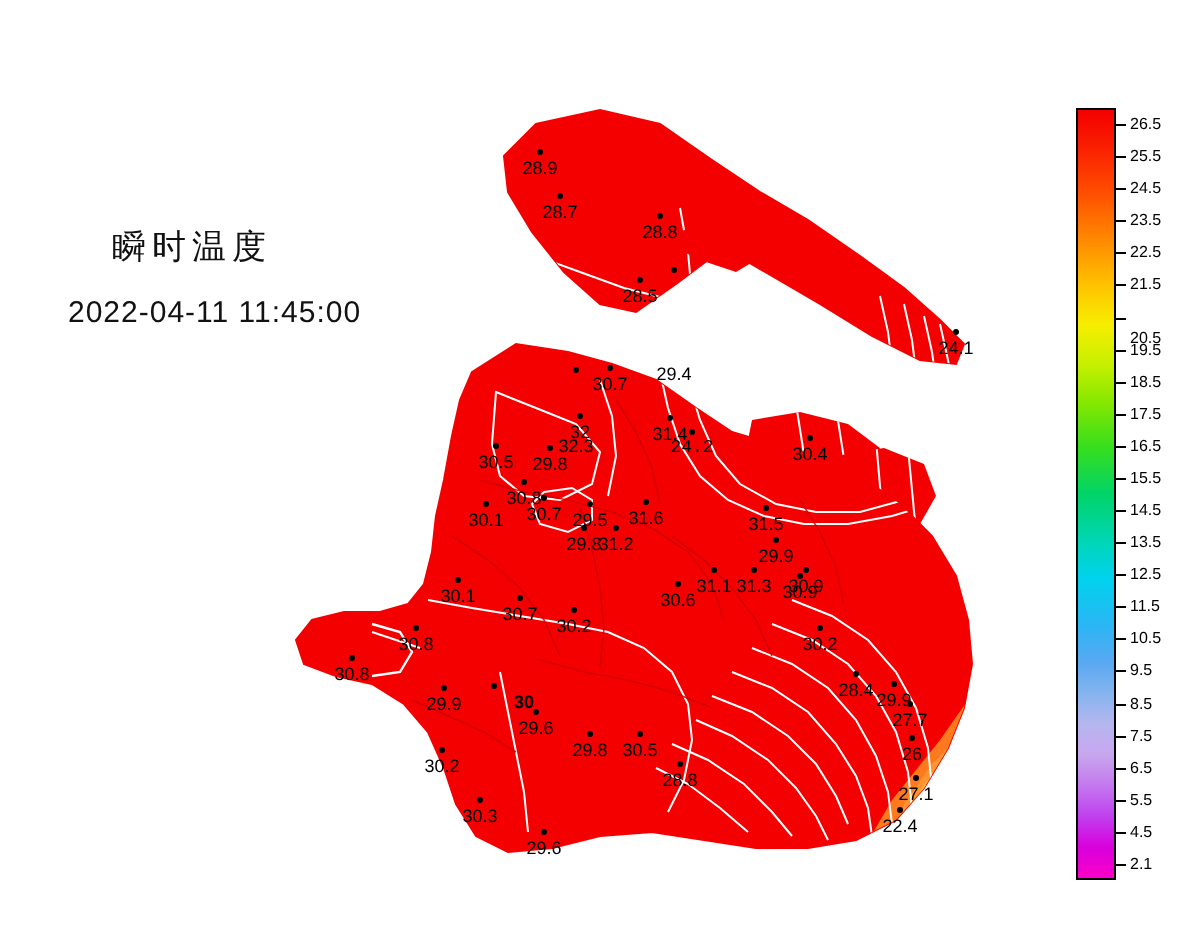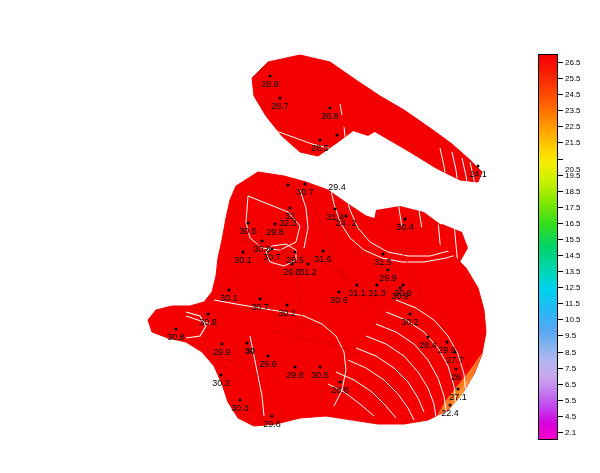--- a/index.html
+++ b/index.html
@@ -85,6 +85,7 @@
 
 <div id="stage">
 
+  <div class="sub-title">瞬时温度</div>
 
   <svg id="map-svg" viewBox="0 0 600 473">
     <defs>

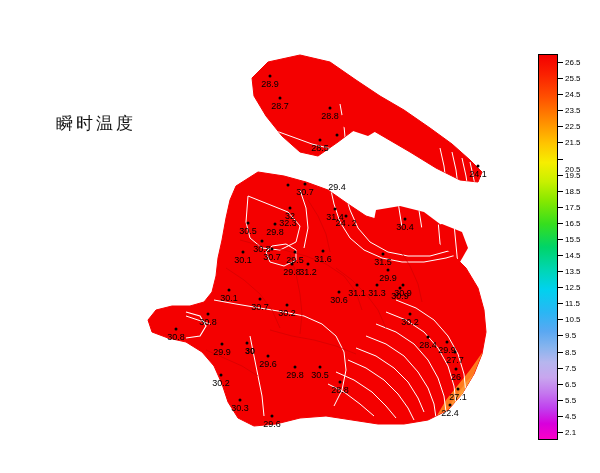--- a/index.html
+++ b/index.html
@@ -86,6 +86,7 @@
 <div id="stage">
 
   <div class="sub-title">瞬时温度</div>
+  <div class="timestamp">2022-04-11 11:45:00</div>
 
   <svg id="map-svg" viewBox="0 0 600 473">
     <defs>

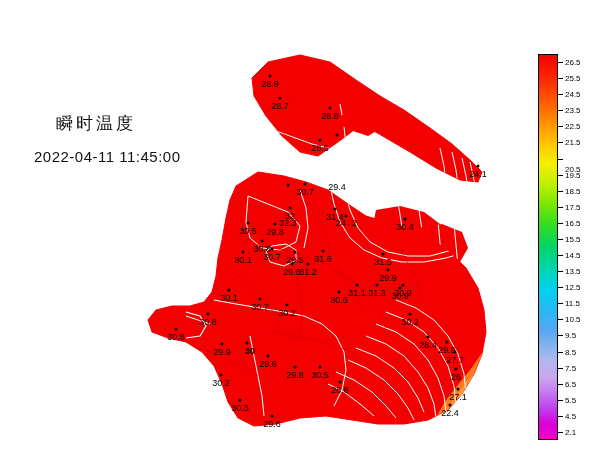--- a/index.html
+++ b/index.html
@@ -271,7 +271,7 @@
       <div class="station-dot" style="left: 222px; top: 344px;"></div>
       <div class="station-label" style="left: 222px; top: 347px;">29.9</div>
       <div class="station-dot" style="left: 247px; top: 343px;"></div>
-      <div class="station-label" style="left: 250px; top: 346px; font-weight: bold;">30</div>
+      <div class="station-label" style="left: 262px; top: 346px; font-weight: bold;">30</div>
       <div class="station-dot" style="left: 268px; top: 356px;"></div>
       <div class="station-label" style="left: 268px; top: 359px;">29.6</div>
       <div class="station-dot" style="left: 295px; top: 367px;"></div>

